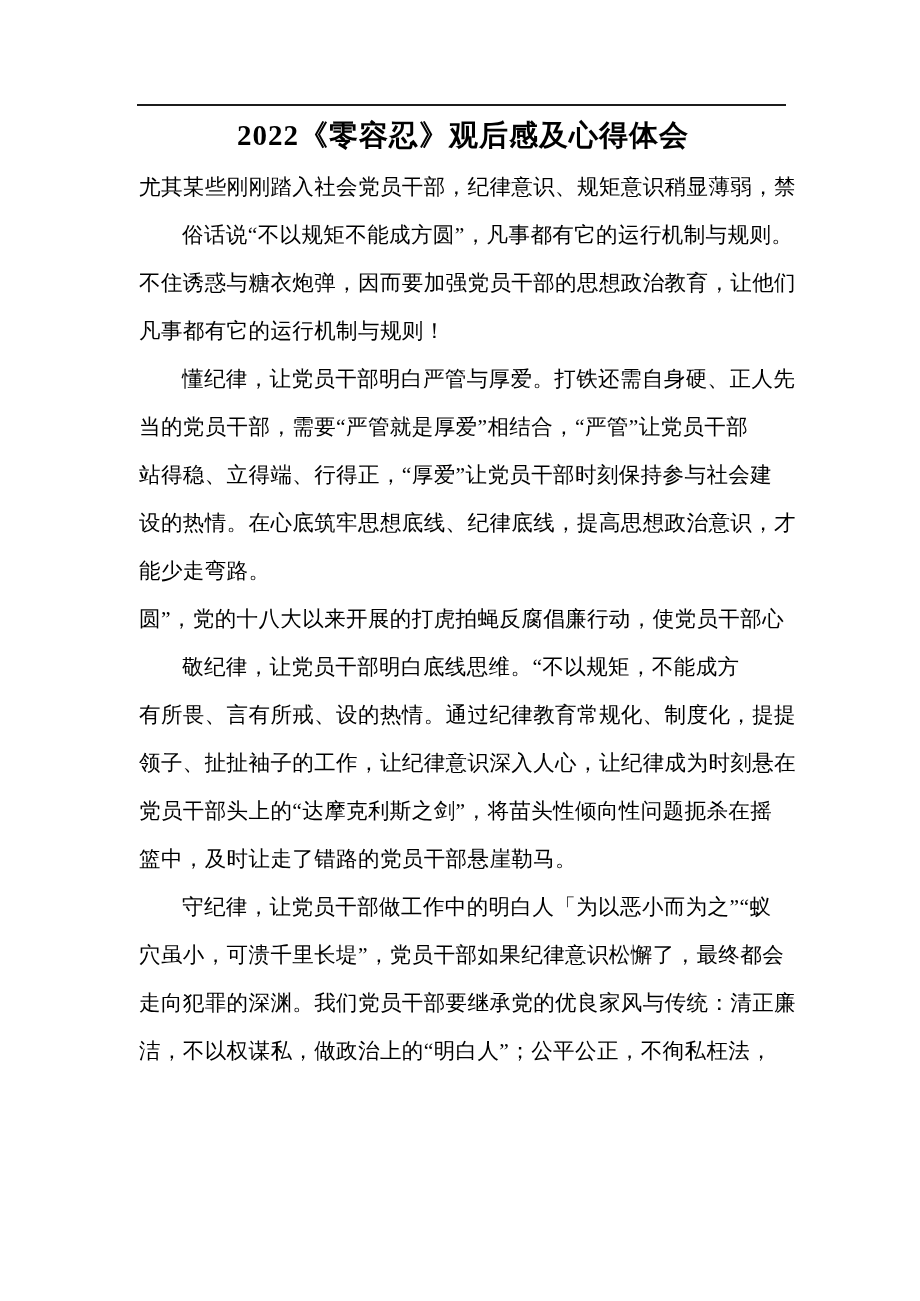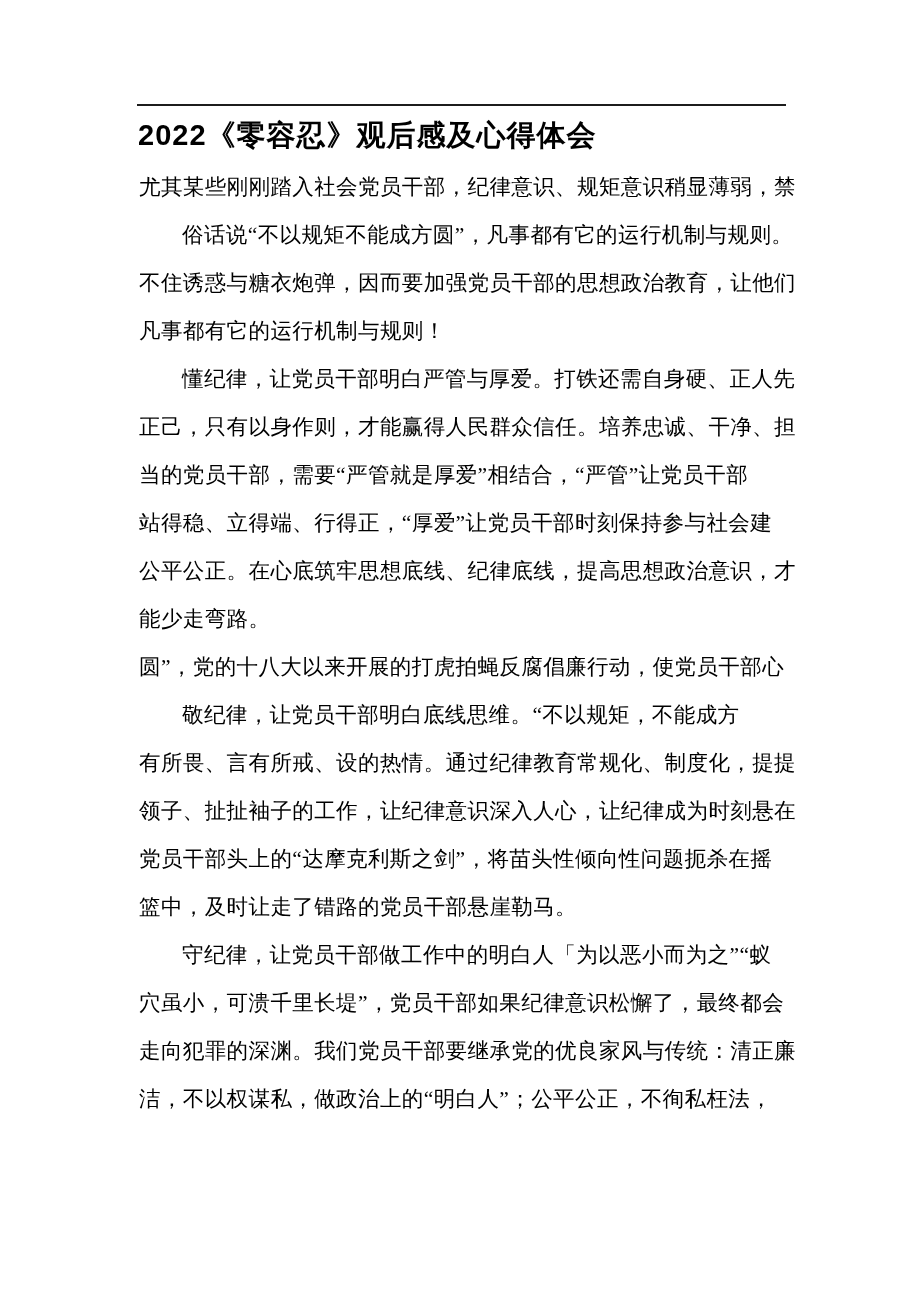--- a/index.html
+++ b/index.html
@@ -26,7 +26,8 @@
     top: 113px;
     width: 650px;
     margin: 0;
-    font-family: Liberation Sans, sans-serif;
+    text-align: center;
+    font-family: Liberation Serif, serif;
     font-weight: 700;
     font-size: 29px;
     line-height: 44px;

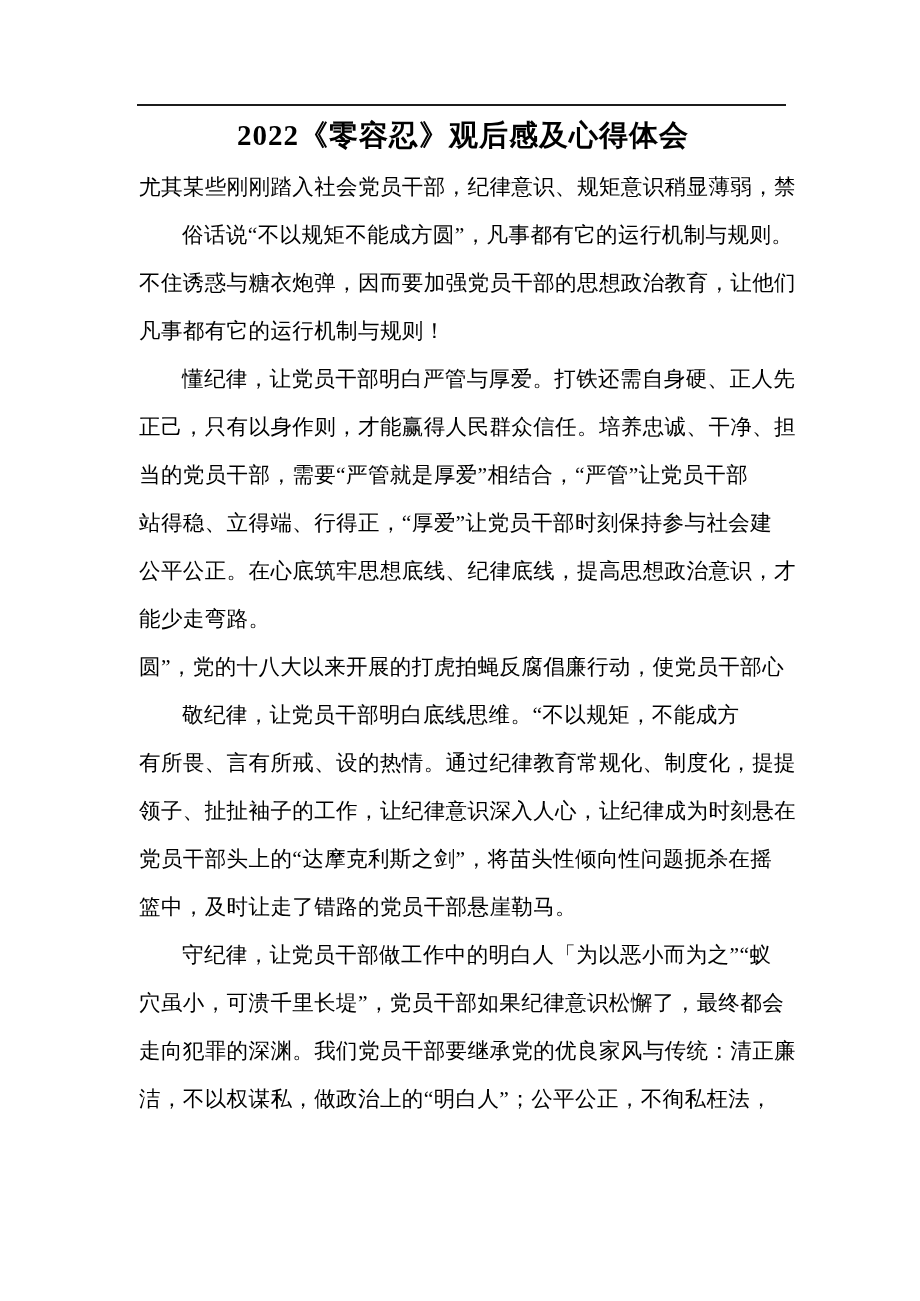--- a/index.html
+++ b/index.html
@@ -62,7 +62,6 @@
     <div class="line">凡事都有它的运行机制与规则！</div>
 
     <div class="line indent">懂纪律，让党员干部明白严管与厚爱。打铁还需自身硬、正人先</div>
-    <div class="line">正己，只有以身作则，才能赢得人民群众信任。培养忠诚、干净、担</div>
     <div class="line">当的党员干部，需要“严管就是厚爱”相结合，“严管”让党员干部</div>
     <div class="line">站得稳、立得端、行得正，“厚爱”让党员干部时刻保持参与社会建</div>
     <div class="line">公平公正。在心底筑牢思想底线、纪律底线，提高思想政治意识，才</div>

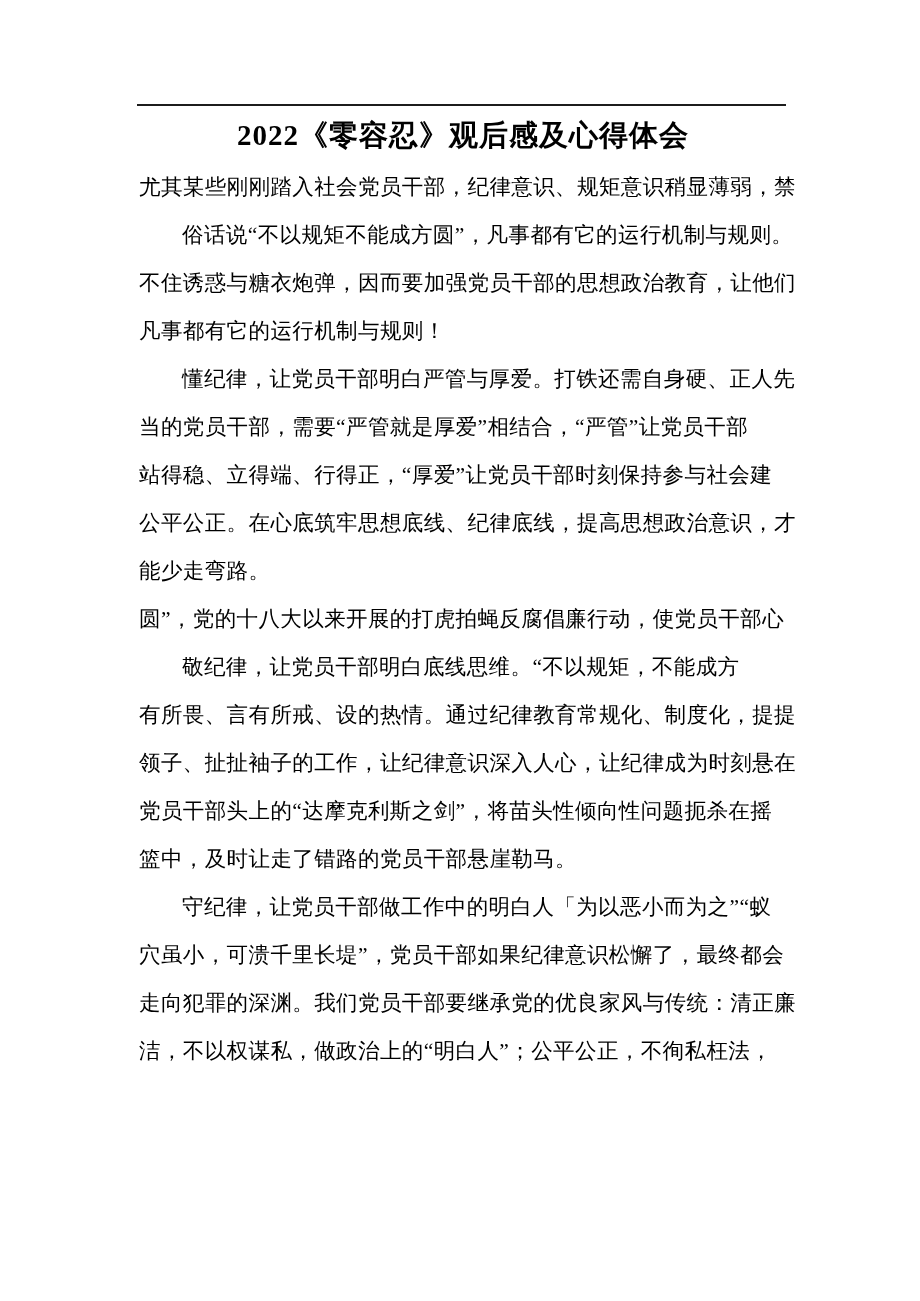--- a/index.html
+++ b/index.html
@@ -64,7 +64,7 @@
     <div class="line indent">懂纪律，让党员干部明白严管与厚爱。打铁还需自身硬、正人先</div>
     <div class="line">当的党员干部，需要“严管就是厚爱”相结合，“严管”让党员干部</div>
     <div class="line">站得稳、立得端、行得正，“厚爱”让党员干部时刻保持参与社会建</div>
-    <div class="line">公平公正。在心底筑牢思想底线、纪律底线，提高思想政治意识，才</div>
+    <div class="line">设的热情。在心底筑牢思想底线、纪律底线，提高思想政治意识，才</div>
     <div class="line">能少走弯路。</div>
 
     <div class="line">圆”，党的十八大以来开展的打虎拍蝇反腐倡廉行动，使党员干部心</div>

